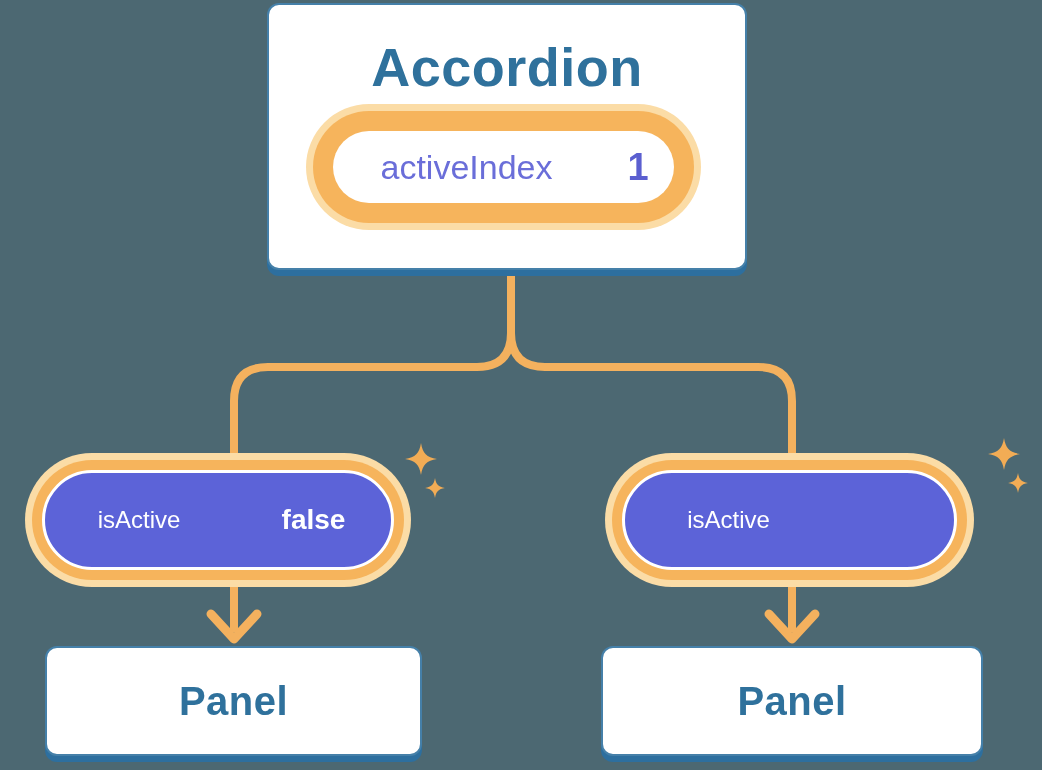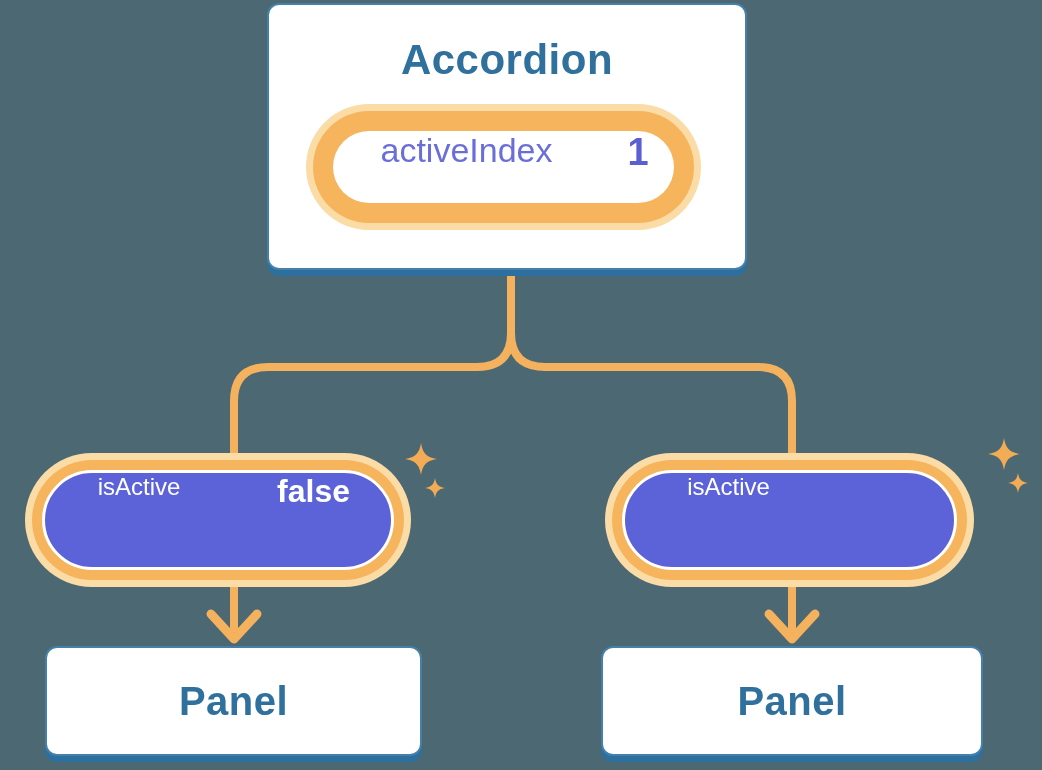--- a/index.html
+++ b/index.html
@@ -20,7 +20,7 @@
   .accordion-card{left:267px;top:3px;width:480px;height:267px;}
   .card-title{
     position:absolute;left:0;top:31px;width:100%;text-align:center;
-    font-size:42px;font-weight:600;letter-spacing:.5px;
+    font-size:54px;font-weight:600;letter-spacing:.5px;
     color:var(--blueText,#2F719C);
   }
 

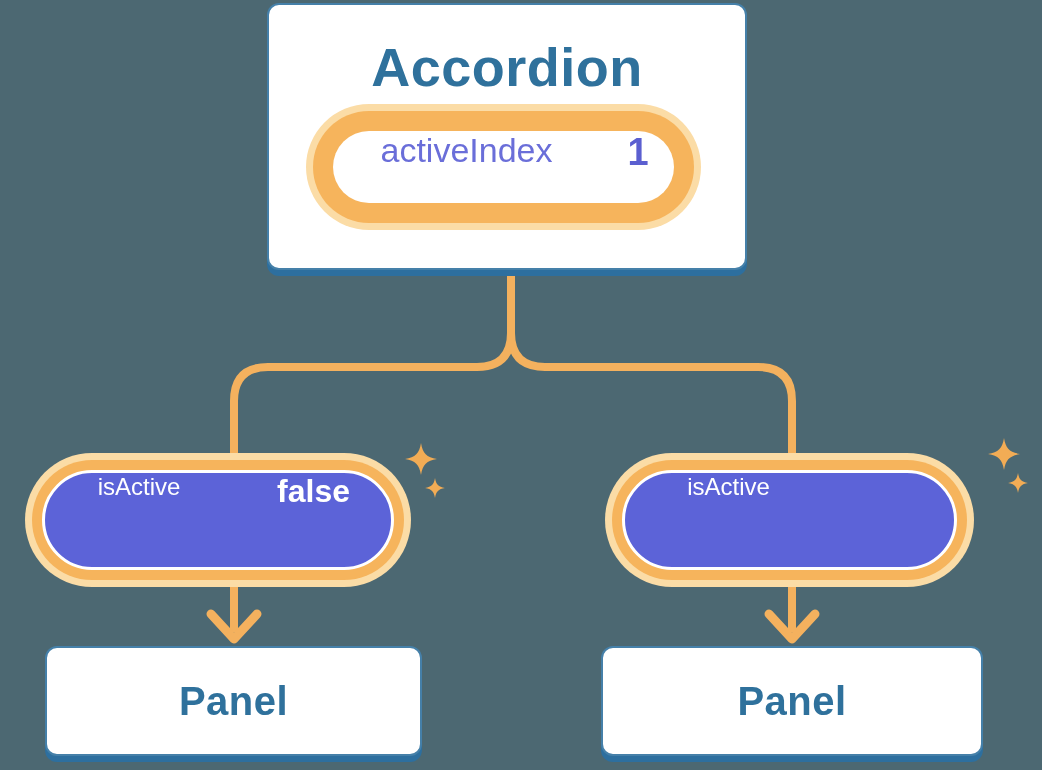--- a/index.html
+++ b/index.html
@@ -24,7 +24,7 @@
     color:var(--blueText,#2F719C);
   }
 
-  .pill{display:flex;align-items:flex-start;border-radius:999px;z-index:3;box-sizing:border-box;}
+  .pill{display:flex;align-items:center;border-radius:999px;z-index:3;box-sizing:border-box;}
 
   .state-pill{
     position:absolute;left:333px;top:131px;width:341px;height:72px;

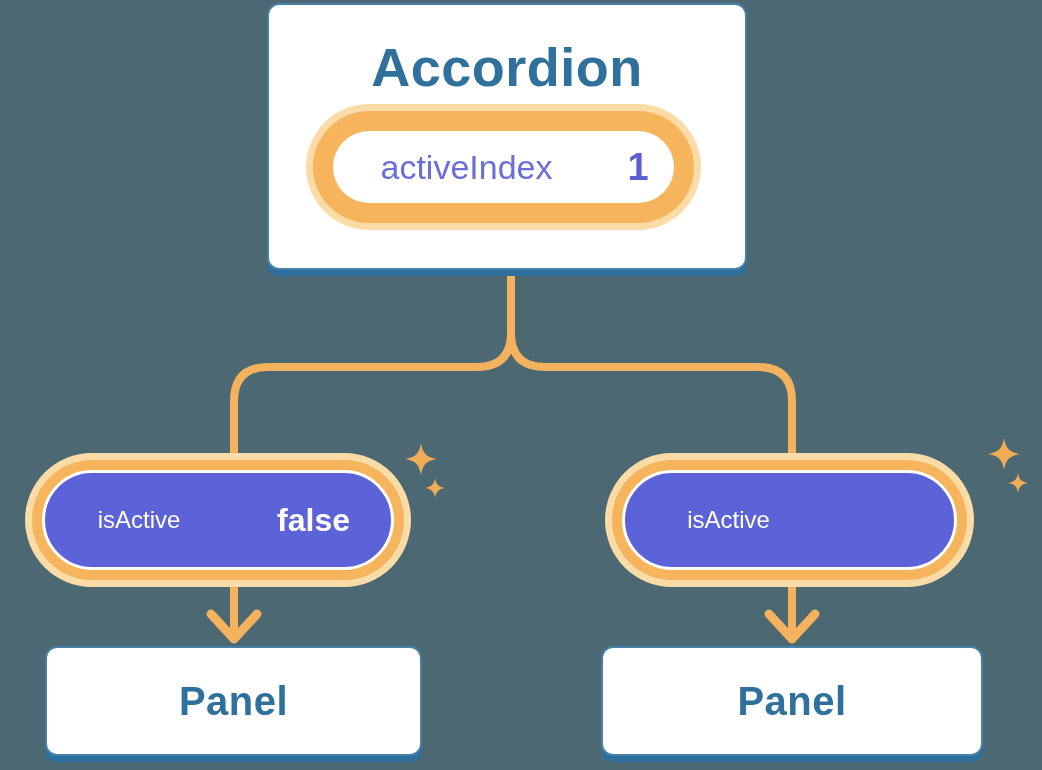--- a/index.html
+++ b/index.html
@@ -58,7 +58,7 @@
   .prop-pill .pill-sep{width:3px;background:#fff;}
   .prop-pill .pill-value{
     flex:1;display:flex;align-items:center;justify-content:center;
-    font-size:32px;font-weight:bold;color:#fff;
+    font-size:28px;font-weight:bold;color:#fff;
   }
 
   .panel-card{top:646px;height:110px;display:flex;align-items:center;justify-content:center;}

